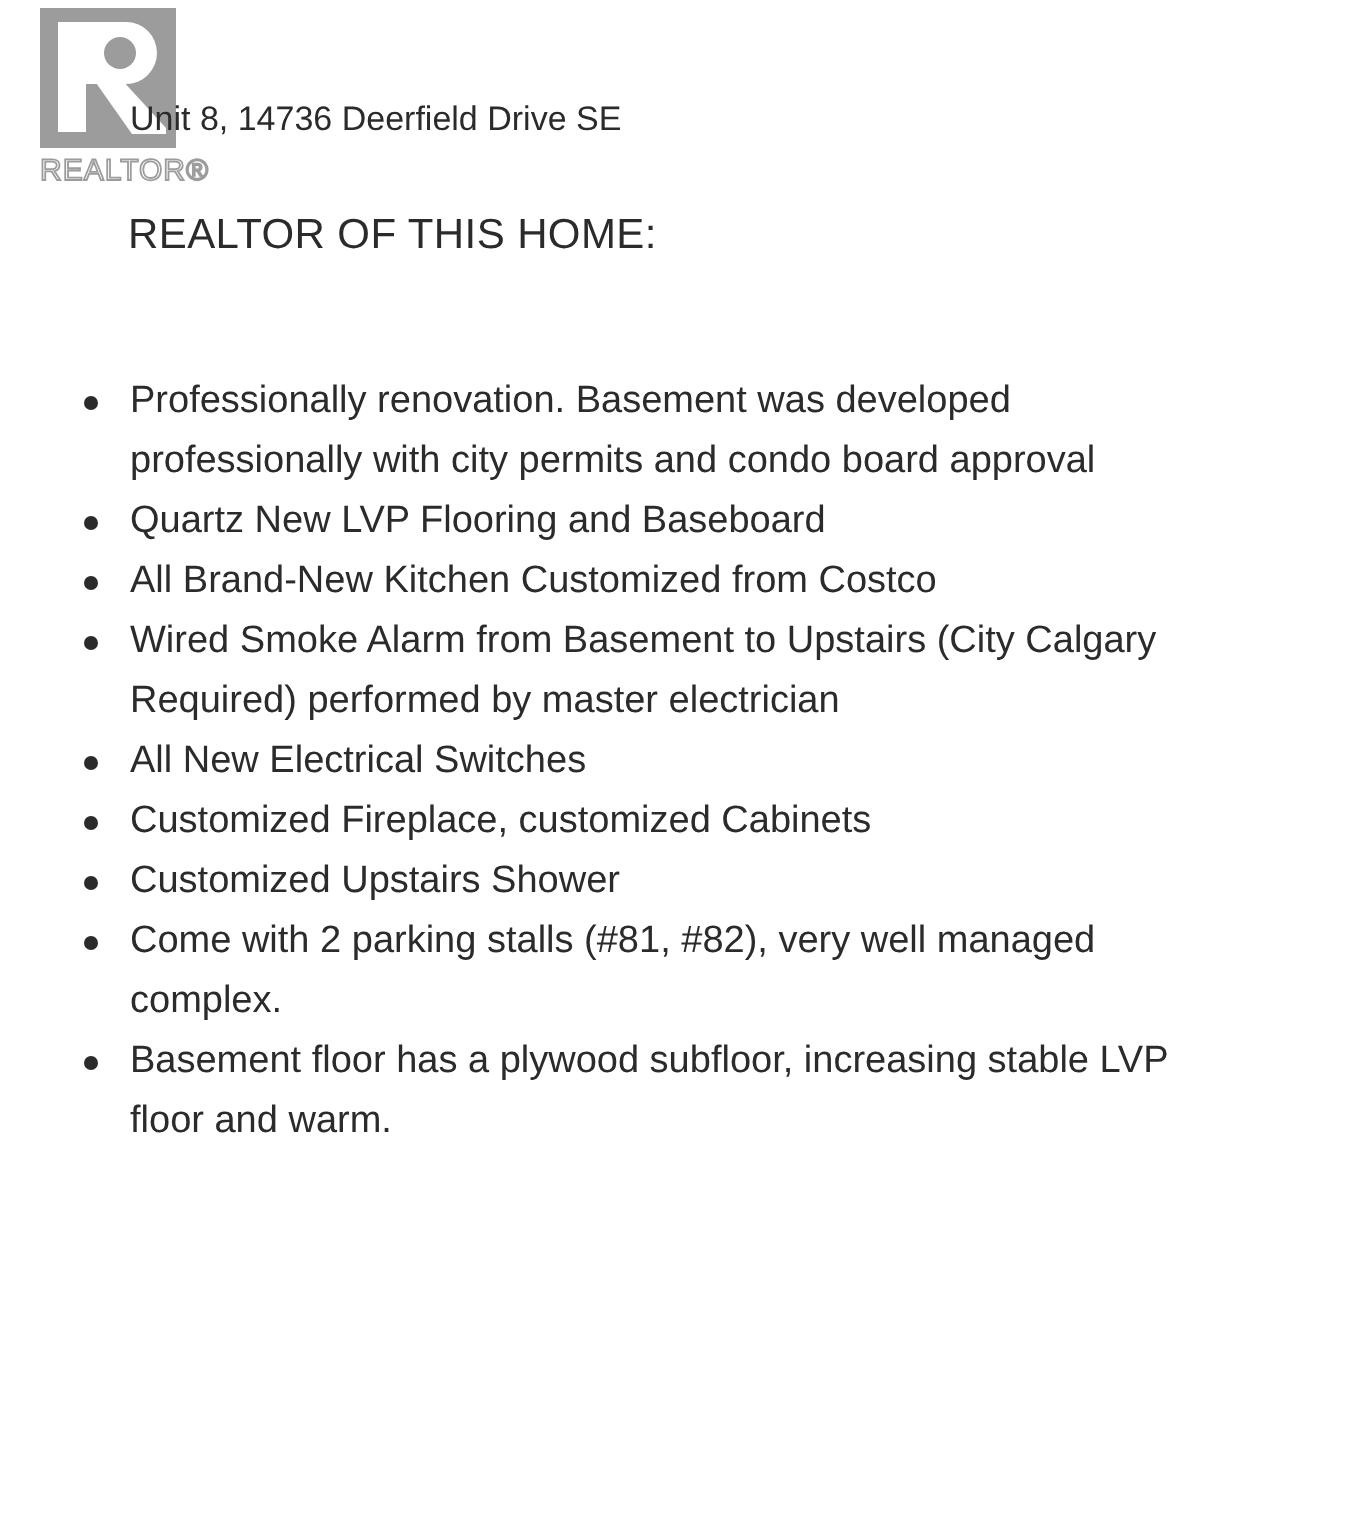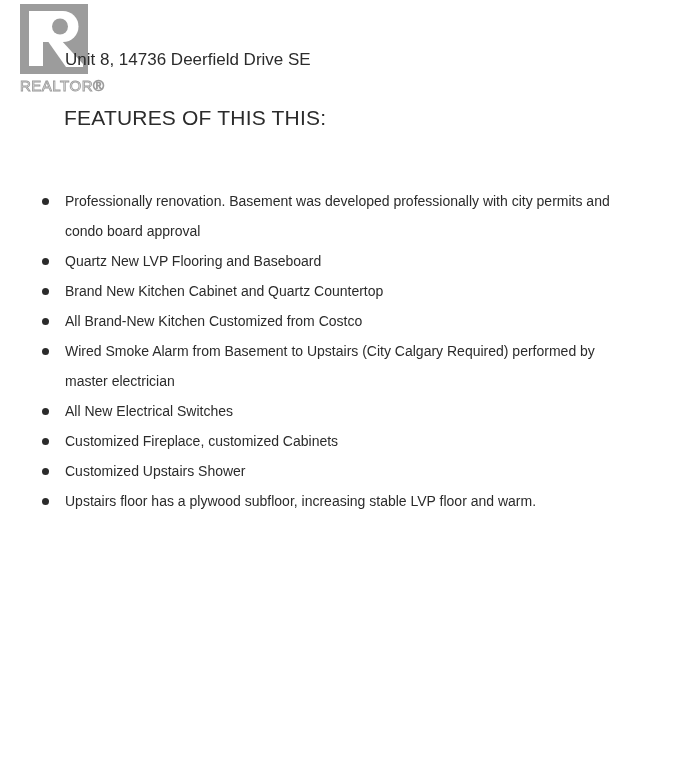--- a/index.html
+++ b/index.html
@@ -91,7 +91,7 @@
 
   <div class="address">Unit 8, 14736 Deerfield Drive SE</div>
 
-  <div class="features-heading">FEATURES OF THIS THIS:</div>
+  <div class="features-heading">REALTOR OF THIS HOME:</div>
 
   <ul class="features">
     <li>Professionally renovation. Basement was developed professionally with city permits and condo board approval</li>

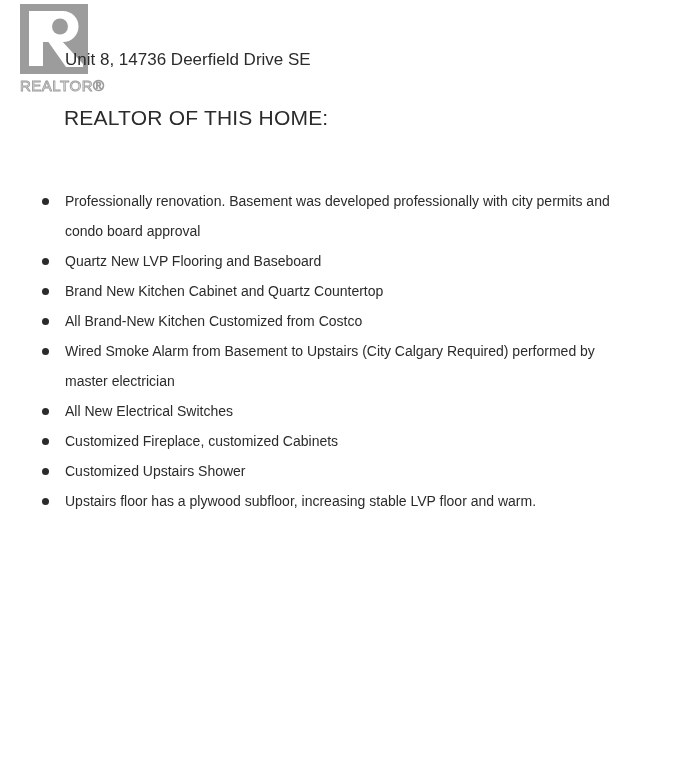--- a/index.html
+++ b/index.html
@@ -55,7 +55,7 @@
     margin: 0;
     padding: 0;
     list-style: none;
-    font-size: 14px;
+    font-size: 19px;
     line-height: 30px;
   }
   ul.features li {

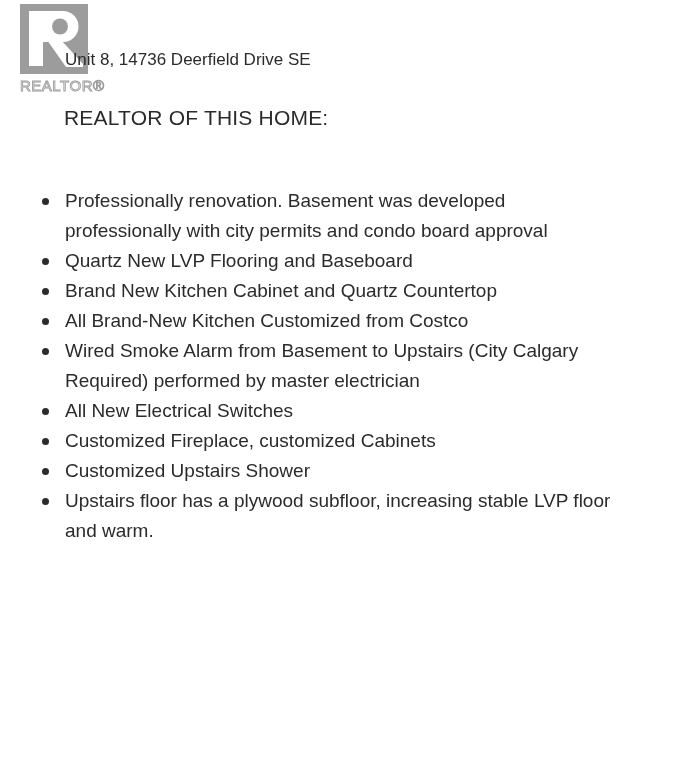--- a/index.html
+++ b/index.html
@@ -96,7 +96,6 @@
   <ul class="features">
     <li>Professionally renovation. Basement was developed professionally with city permits and condo board approval</li>
     <li>Quartz New LVP Flooring and Baseboard</li>
-    <li>Brand New Kitchen Cabinet and Quartz Countertop</li>
     <li>All Brand-New Kitchen Customized from Costco</li>
     <li>Wired Smoke Alarm from Basement to Upstairs (City Calgary Required) performed by master electrician</li>
     <li>All New Electrical Switches</li>

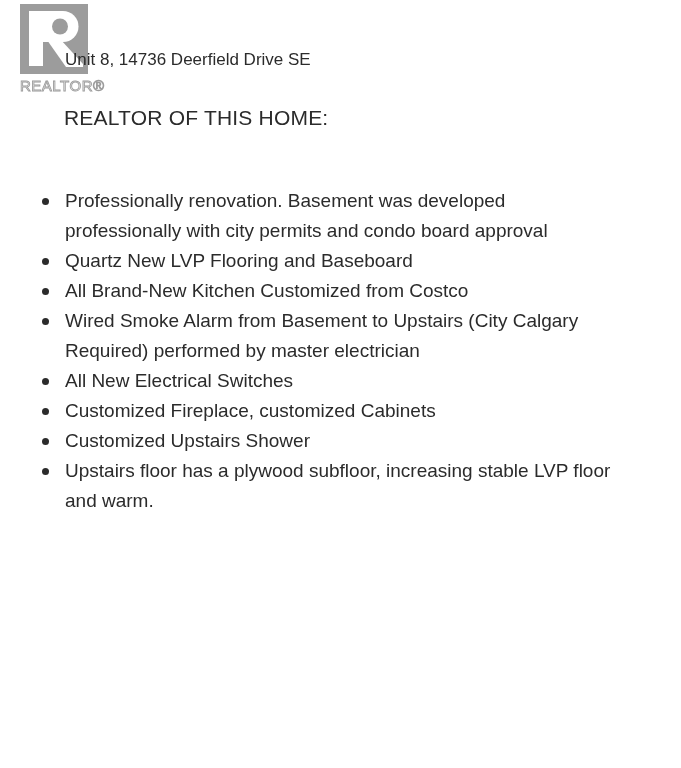--- a/index.html
+++ b/index.html
@@ -101,6 +101,7 @@
     <li>All New Electrical Switches</li>
     <li>Customized Fireplace, customized Cabinets</li>
     <li>Customized Upstairs Shower</li>
+    <li>Come with 2 parking stalls (#81, #82), very well managed complex.</li>
     <li>Upstairs floor has a plywood subfloor, increasing stable LVP floor and warm.</li>
   </ul>
 

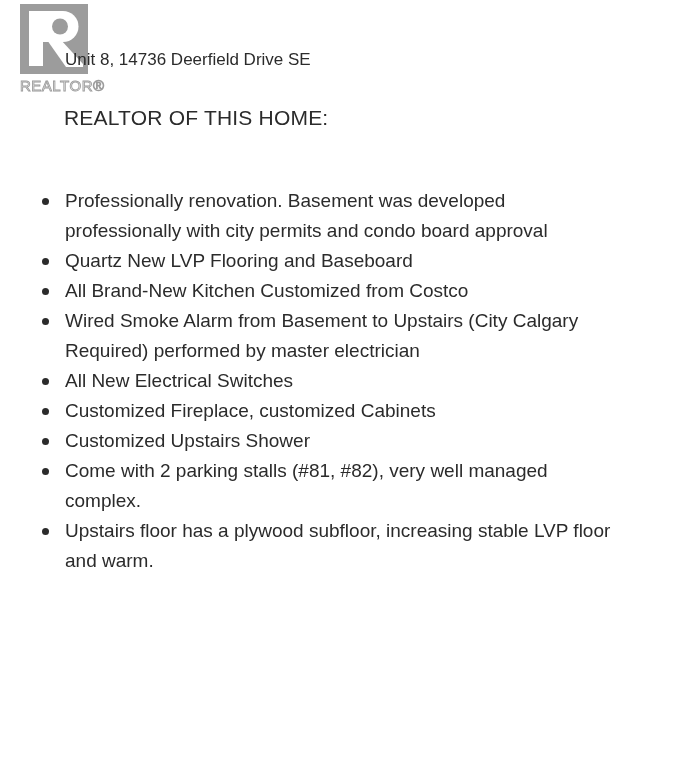--- a/index.html
+++ b/index.html
@@ -102,7 +102,7 @@
     <li>Customized Fireplace, customized Cabinets</li>
     <li>Customized Upstairs Shower</li>
     <li>Come with 2 parking stalls (#81, #82), very well managed complex.</li>
-    <li>Upstairs floor has a plywood subfloor, increasing stable LVP floor and warm.</li>
+    <li>Basement floor has a plywood subfloor, increasing stable LVP floor and warm.</li>
   </ul>
 
 </div>

